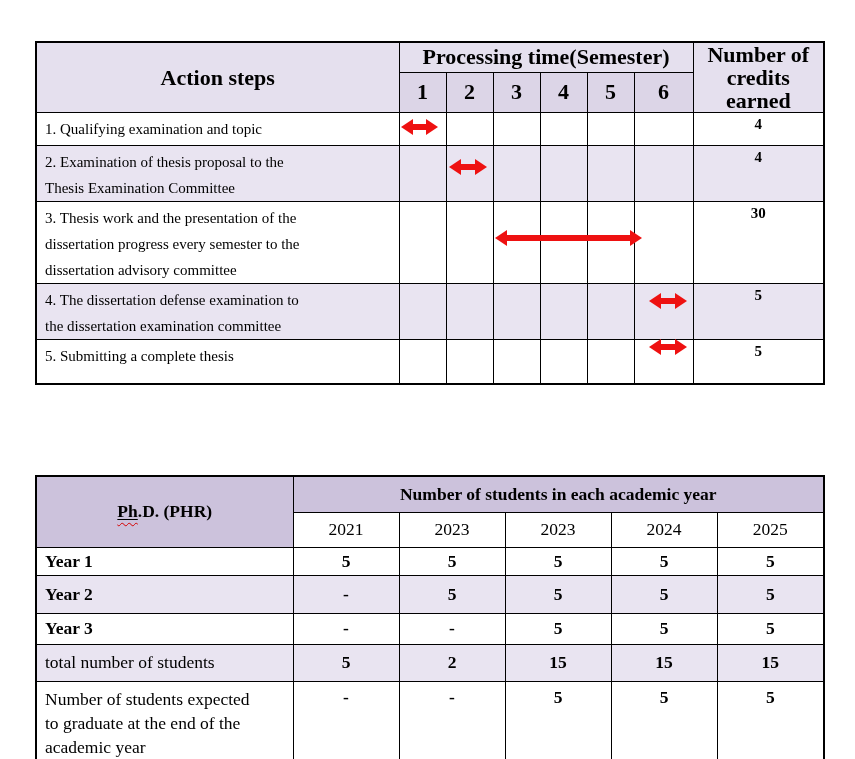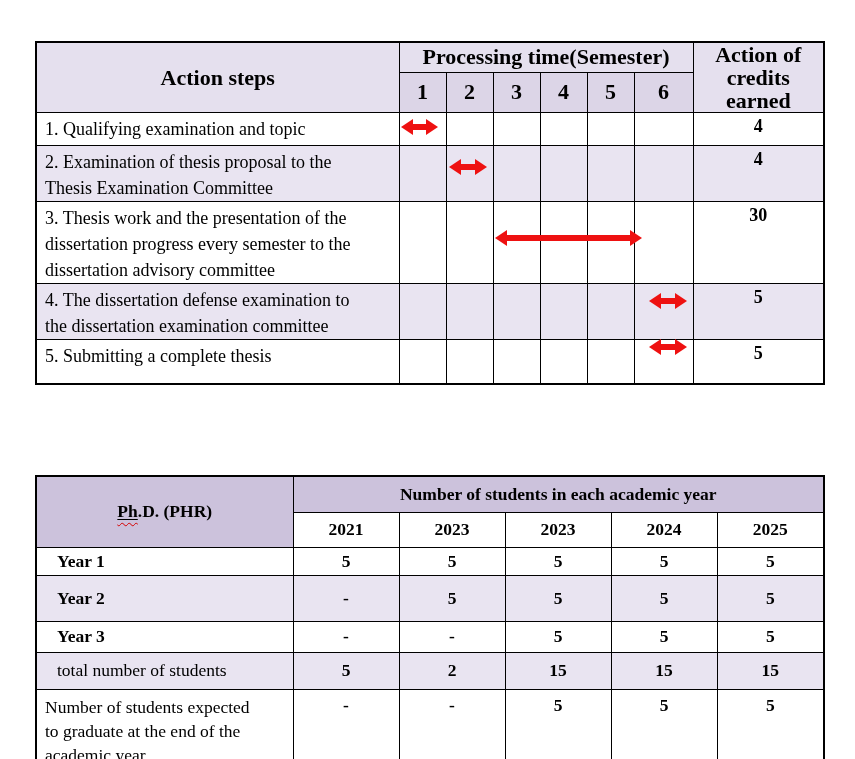--- a/index.html
+++ b/index.html
@@ -75,7 +75,7 @@
           <th rowspan="2">Action steps</th>
           <th colspan="6">Processing time(Semester)</th>
           <th rowspan="2" class="credits-h">
-            <span class="line">Action of</span>
+            <span class="line">Number of</span>
             <span class="line">credits</span>
             <span class="line">earned</span>
           </th>

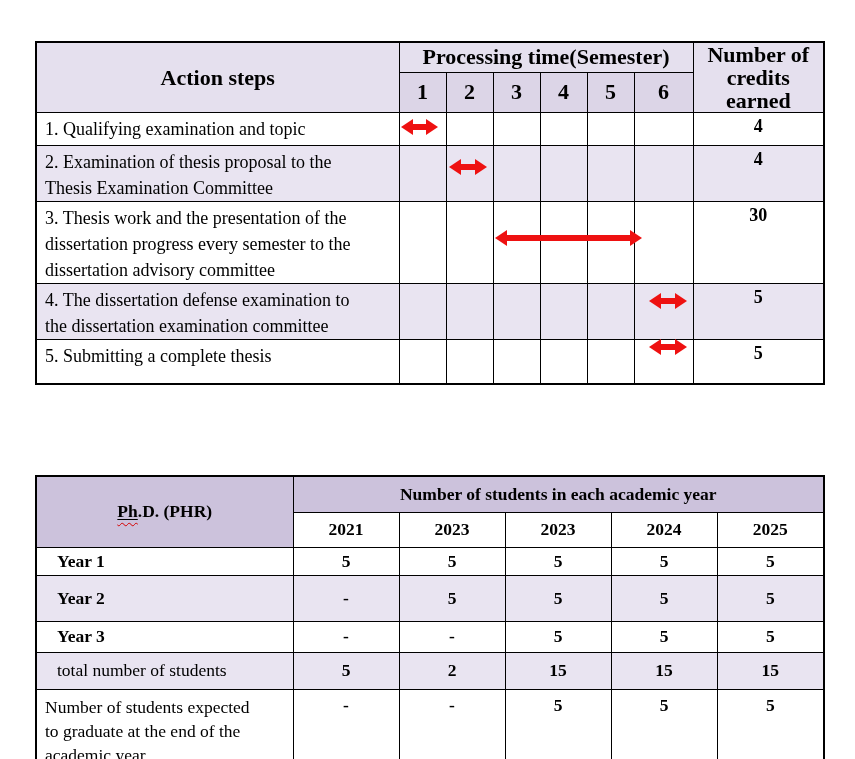--- a/index.html
+++ b/index.html
@@ -24,7 +24,7 @@
   .t1 th{background:var(--header-light);font-weight:bold;font-size:22px;text-align:center;vertical-align:middle;}
   .t1 th.sem{background:var(--header-sub);}
   .t1 th.credits-h{line-height:23px;}
-  .t1 td{font-size:18px;background:#fff;}
+  .t1 td{font-size:15px;background:#fff;}
   .t1 tr.shade td{background:var(--row-shade);}
   .t1 td.label{text-align:left;vertical-align:top;padding:3px 6px 0 8px;line-height:26px;}
   .t1 td.credits{font-weight:bold;text-align:center;vertical-align:top;padding-top:3px;}

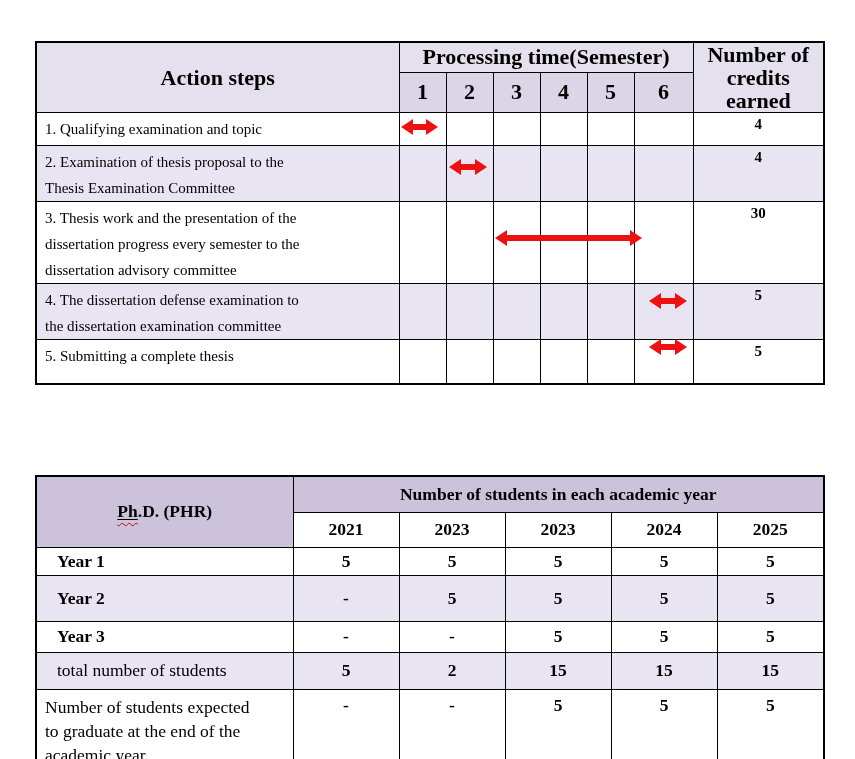--- a/index.html
+++ b/index.html
@@ -42,7 +42,7 @@
   .arrow.a5{left:614px;top:298px;width:38px;}
   
   .t2 th.dark{background:var(--header-dark);font-weight:bold;font-size:17.5px;text-align:center;vertical-align:middle;}
-  .t2 th.year{background:#fff;font-weight:bold;font-size:17.5px;text-align:center;vertical-align:middle;}
+  .t2 th.year{background:#fff;font-weight:normal;font-size:17.5px;text-align:center;vertical-align:middle;}
   .t2 td{font-size:17.5px;background:#fff;}
   .t2 tr.shade td{background:var(--row-shade);}
   .t2 td.rlabel{text-align:left;vertical-align:middle;padding-left:20px;font-weight:bold;}

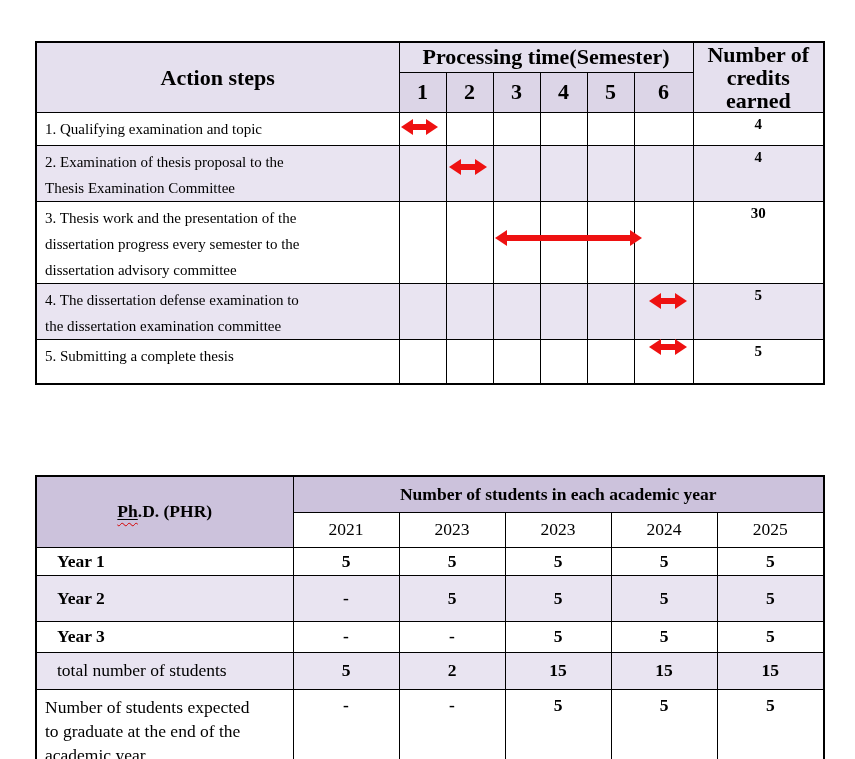--- a/index.html
+++ b/index.html
@@ -45,7 +45,7 @@
   .t2 th.year{background:#fff;font-weight:normal;font-size:17.5px;text-align:center;vertical-align:middle;}
   .t2 td{font-size:17.5px;background:#fff;}
   .t2 tr.shade td{background:var(--row-shade);}
-  .t2 td.rlabel{text-align:left;vertical-align:middle;padding-left:20px;font-weight:bold;}
+  .t2 td.rlabel{text-align:left;vertical-align:middle;padding-left:8px;font-weight:bold;}
   .t2 td.rlabel.normal{font-weight:normal;}
   .t2 td.rlabel.multiline{vertical-align:top;padding:5px 8px 16px 8px;line-height:24px;font-weight:normal;}
   .t2 td.val{font-weight:bold;text-align:center;vertical-align:middle;}

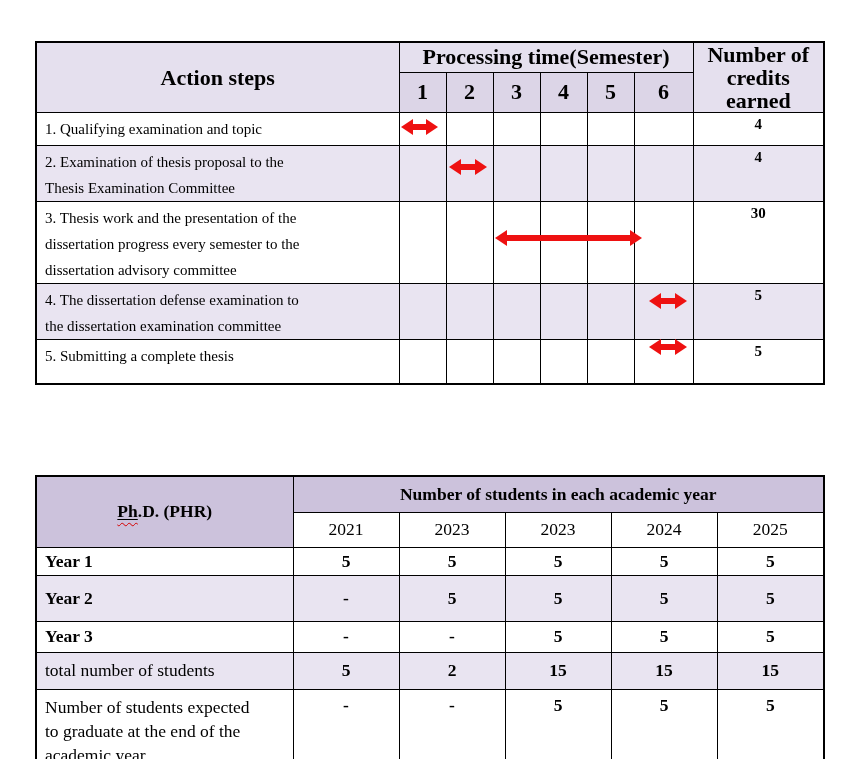--- a/index.html
+++ b/index.html
@@ -208,7 +208,7 @@
           <td class="val">5</td>
           <td class="val">5</td>
         </tr>
-        <tr class="shade" style="height:46px">
+        <tr class="shade" style="height:38px">
           <td class="rlabel">Year 2</td>
           <td class="val">-</td>
           <td class="val">5</td>

